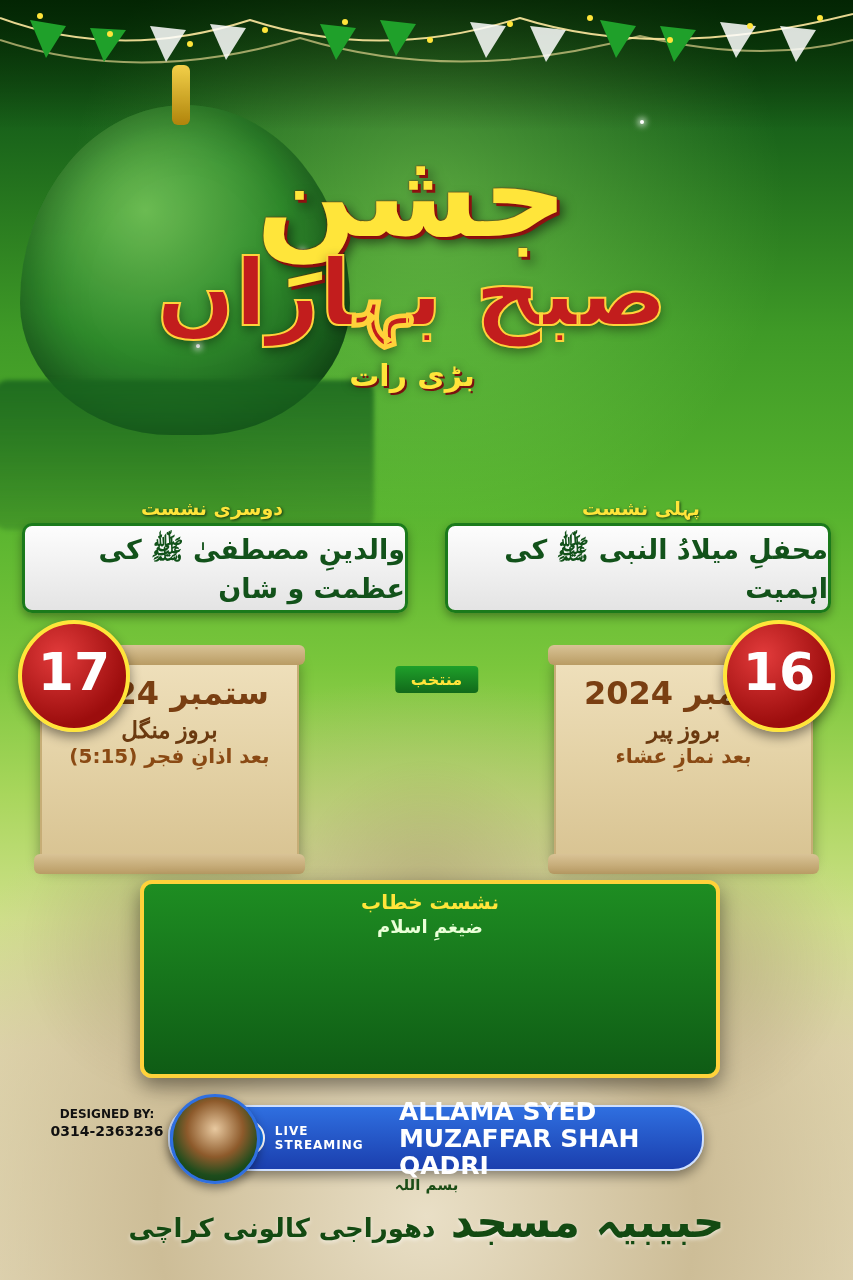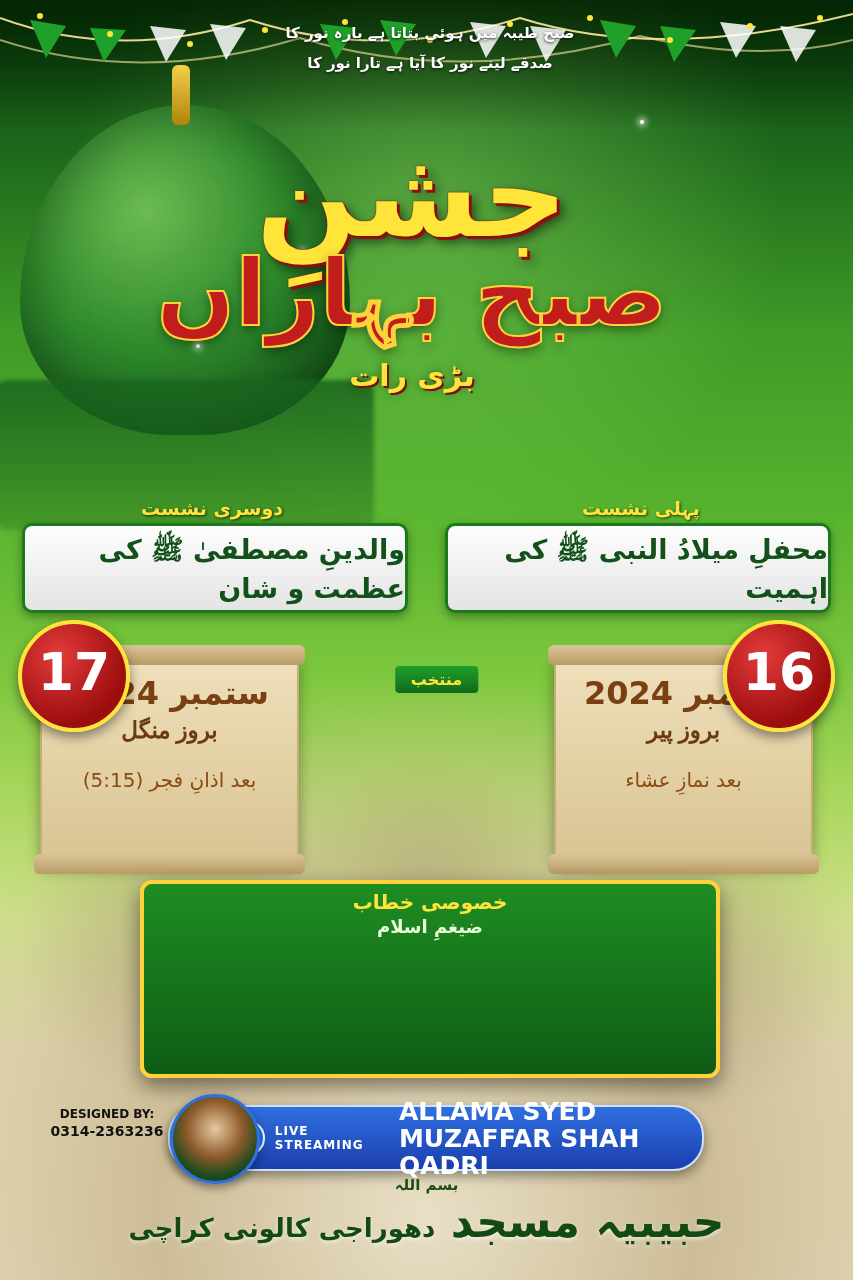--- a/index.html
+++ b/index.html
@@ -235,10 +235,6 @@
   <div class="sparkle" style="left:300px;top:250px;"></div>
   <div class="sparkle" style="left:640px;top:120px;"></div>
 
-  <div class="topcouplet urdu">
-    <div>صبح طیبہ میں ہوئی بتاتا ہے بارہ نور کا</div>
-    <div>صدقے لینے نور کا آیا ہے تارا نور کا</div>
-  </div>
 
   <div class="title-wrap">
     <div class="title-main urdu">جشنِ</div>

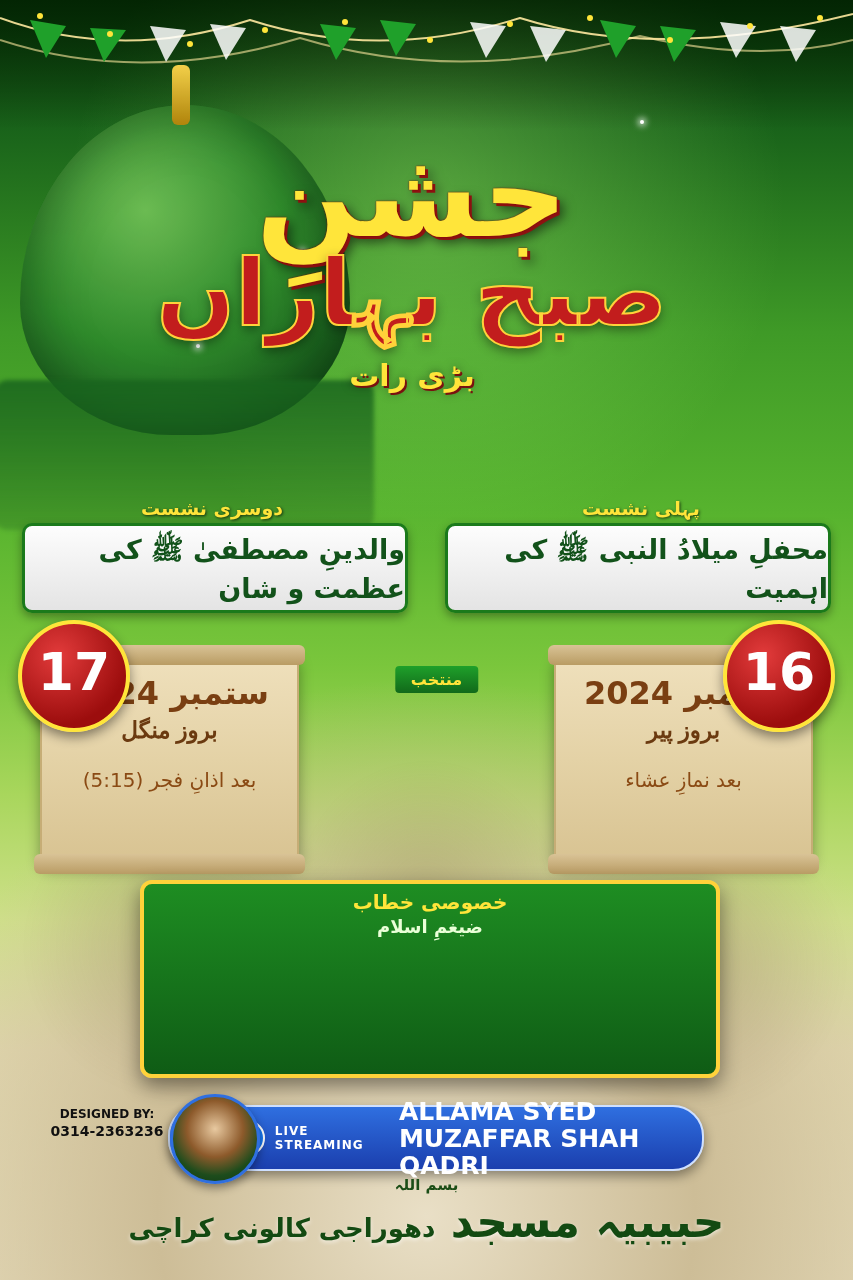--- a/index.html
+++ b/index.html
@@ -108,7 +108,7 @@
   }
   .scroll-date{font-size:32px;font-weight:bold;line-height:40px;color:#7a3f12;}
   .scroll-day{font-size:23px;font-weight:bold;margin-top:4px;font-family:Liberation Serif, serif;}
-  .scroll-time{font-size:20px;font-weight:normal;margin-top:24px;color:#8a4a14;}
+  .scroll-time{font-size:20px;font-weight:bold;margin-top:0;color:#8a4a14;}
   .daybadge{
     position:absolute;top:-38px;width:104px;height:104px;border-radius:50%;
     background:radial-gradient(circle at 35% 30%,#e23b3b,#9c0d0d 70%);

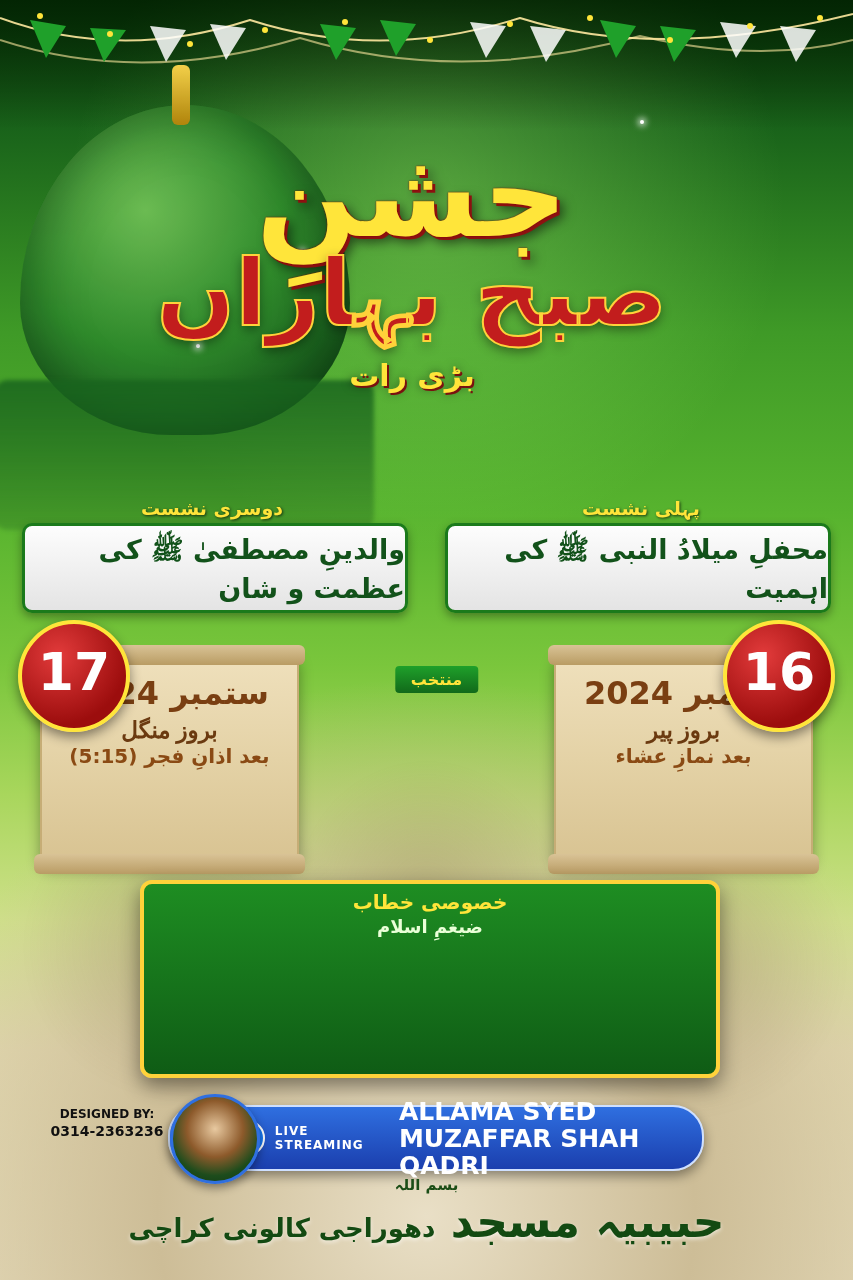--- a/index.html
+++ b/index.html
@@ -274,7 +274,7 @@
   <div class="middle-flag urdu">منتخب</div>
 
   <div class="speaker">
-    <div class="sp-tag urdu">خصوصی خطاب</div>
+    <div class="sp-tag urdu">نشست خطاب</div>
     <div class="sp-small urdu">ضیغمِ اسلام</div>
   </div>
 

